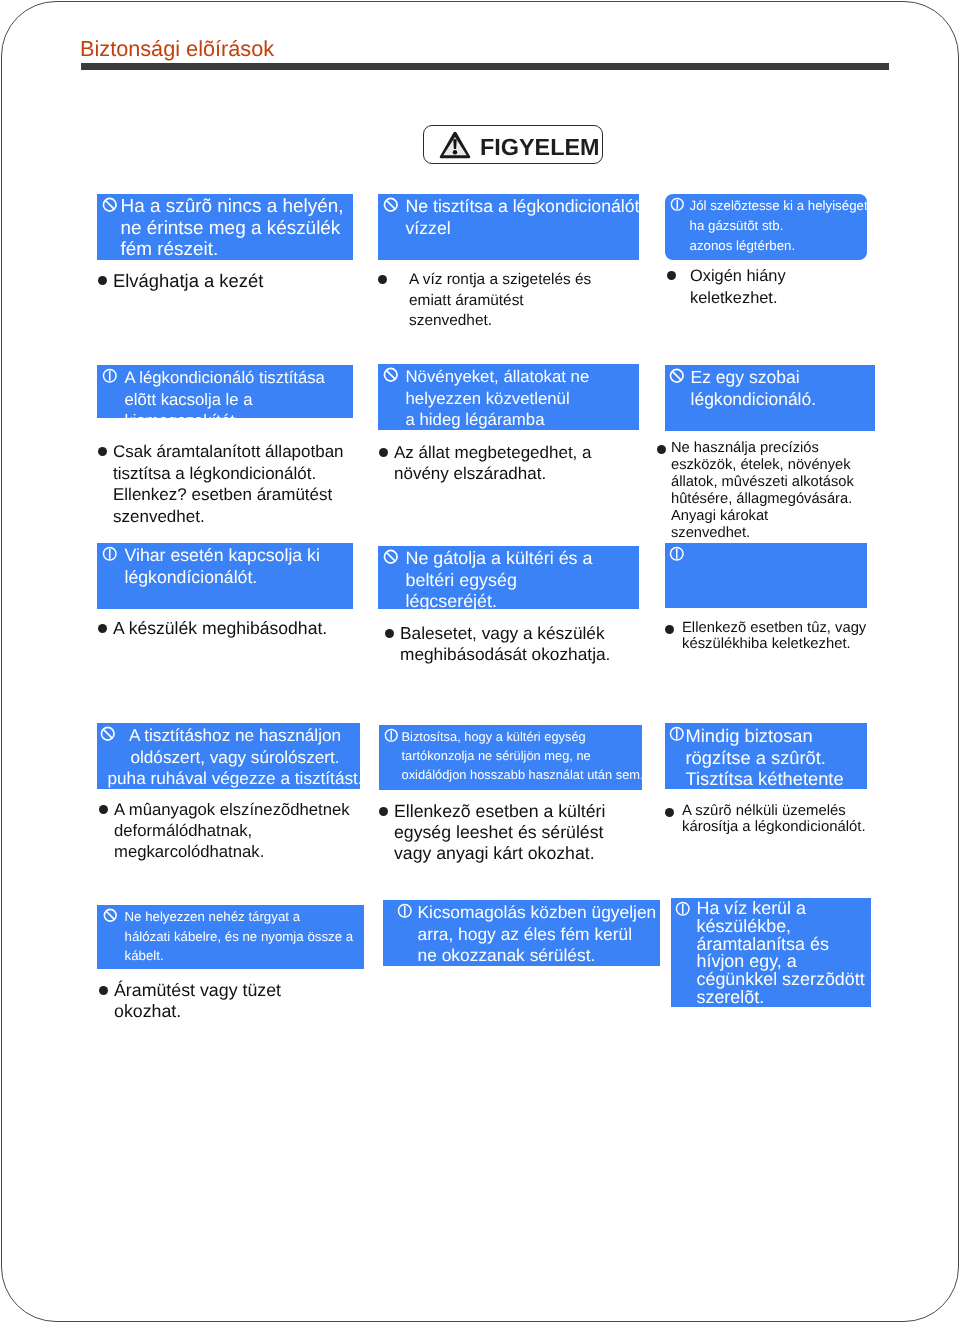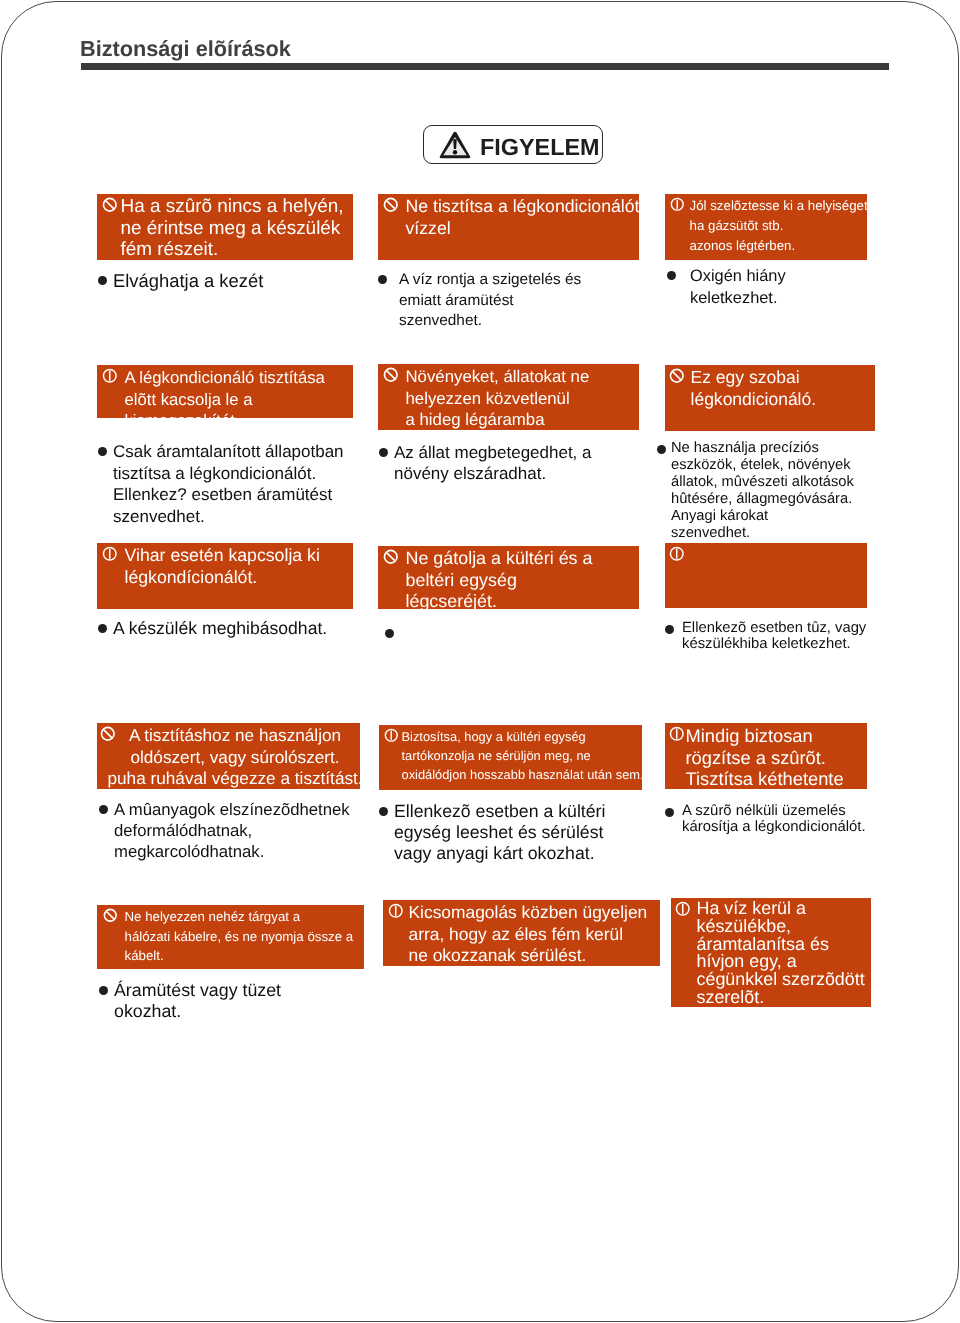--- a/index.html
+++ b/index.html
@@ -23,7 +23,7 @@
   }
   
   .hdr{position:absolute;left:80px;top:36px;}
-  .hdr-title{font-size:21.7px;font-weight:bold;color:#404040;white-space:nowrap;letter-spacing:0px;}
+  .hdr-title{font-size:21.7px;font-weight:normal;color:#c2410c;white-space:nowrap;letter-spacing:0px;}
   .hdr-rule{position:absolute;left:81px;top:63px;width:808px;height:7px;background:#3b3b3b;}
 
   

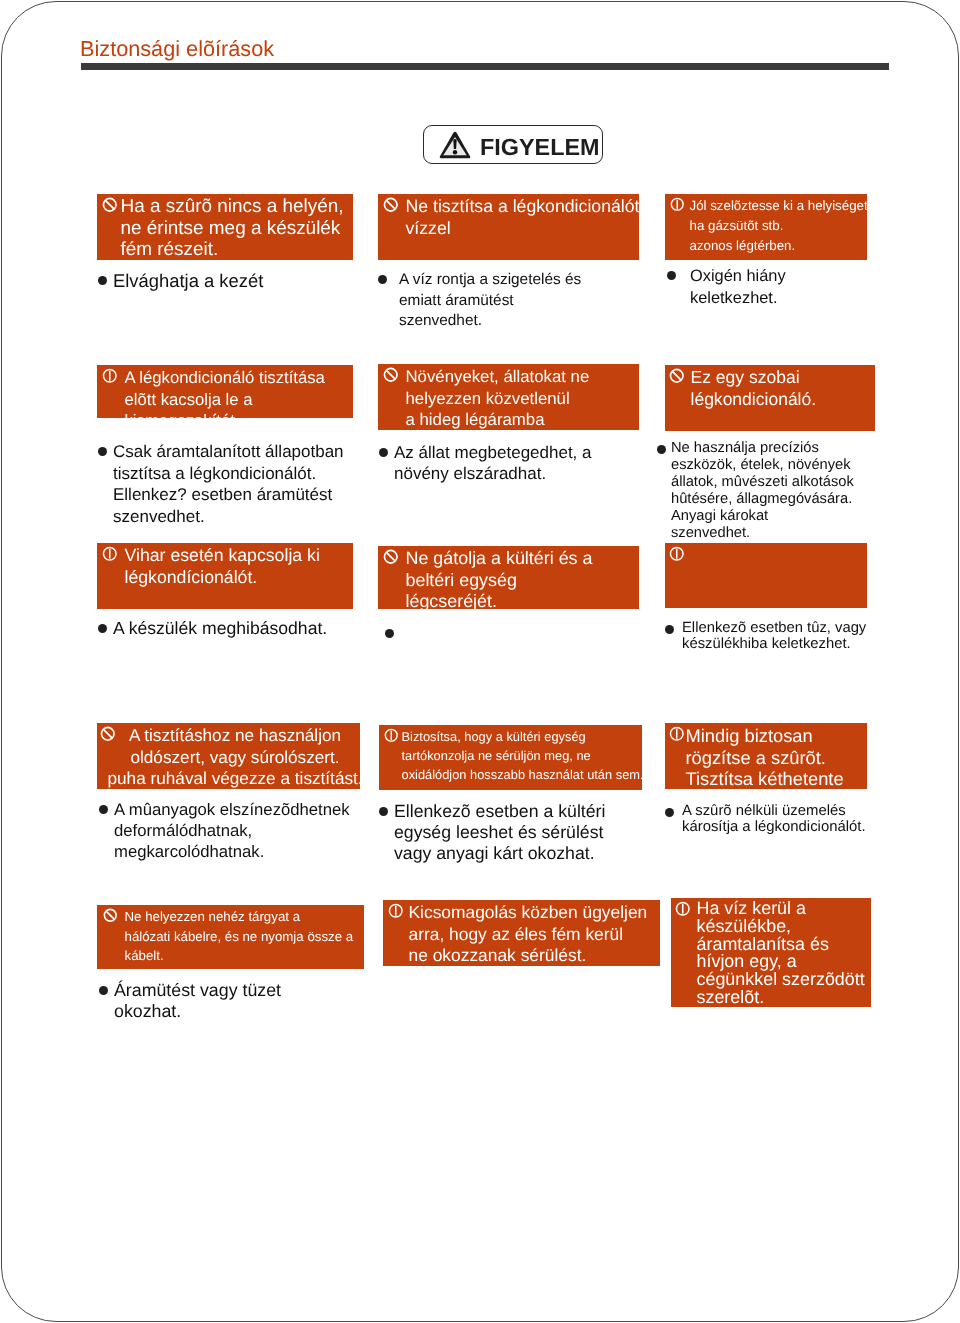--- a/index.html
+++ b/index.html
@@ -39,7 +39,7 @@
 
   
   .cell{position:absolute !important;-webkit-font-smoothing:antialiased;}
-  .gbox{background:#c2410c;color:#ffffff;box-sizing:border-box;overflow:hidden;}
+  .gbox{background:#3b82f6;color:#ffffff;box-sizing:border-box;overflow:hidden;}
   .ghead{display:flex;padding:2px 4px 0 5px;}
   .ico{flex:0 0 auto;margin-top:1px;}
   .gtxt{font-size:18.6px;line-height:21.6px;margin-left:7px;}

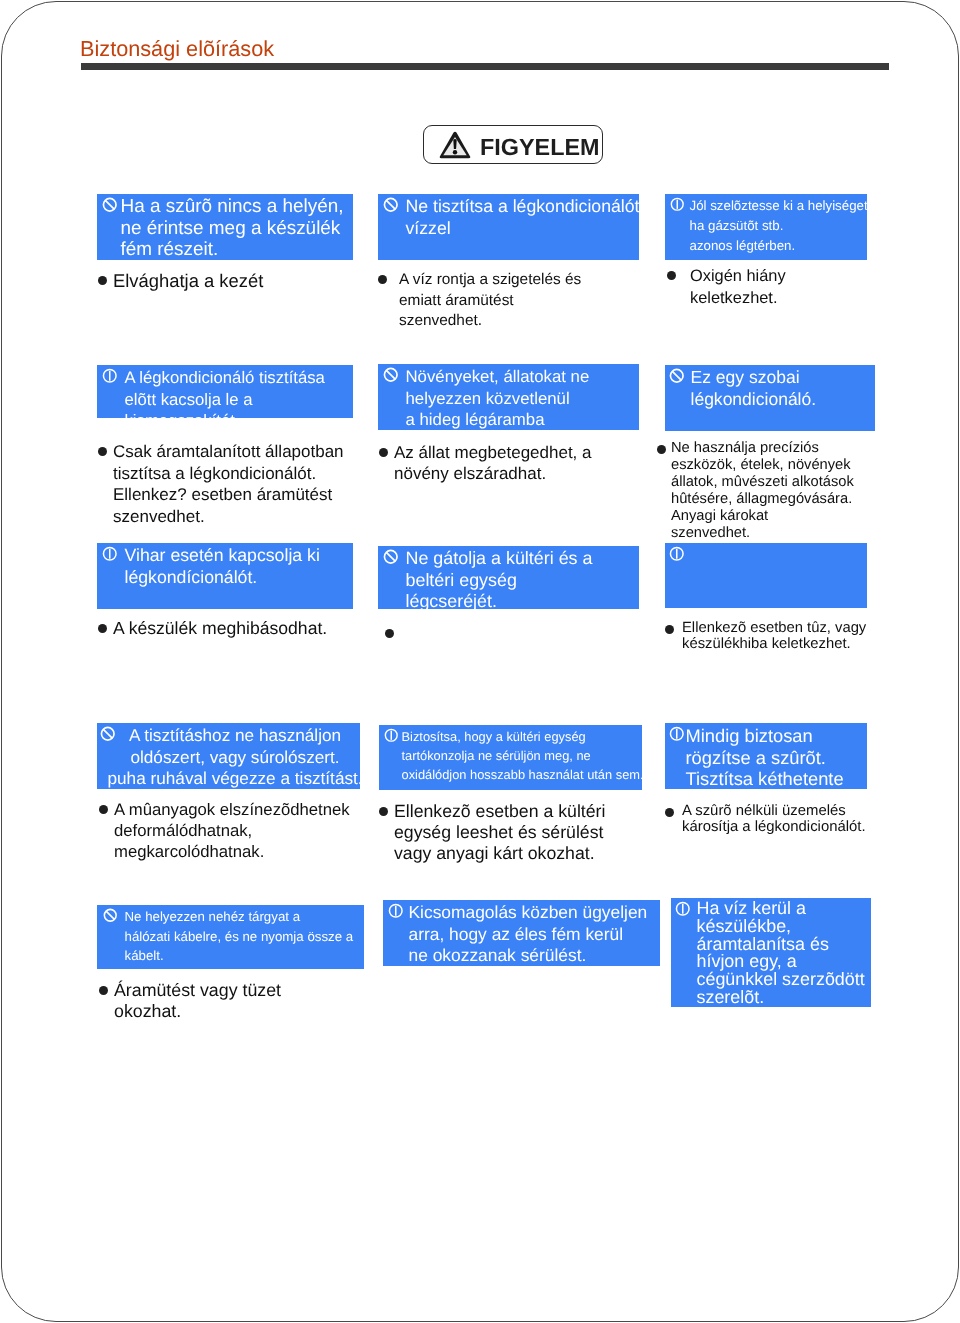--- a/index.html
+++ b/index.html
@@ -260,7 +260,7 @@
         </div>
       </div>
     </div>
-    <div class="cell gbox" style="left: 665px; top: 194px; width: 202px; height: 66px;">
+    <div class="cell gbox" style="left: 665px; top: 194px; width: 202px; height: 66px; border-radius: 8px;">
       <div class="ghead" style="padding-left:5px">
         <svg class="ico" width="14.5" height="14.5" viewBox="0 0 15 15">
           <circle cx="7.5" cy="7.5" r="6.1" fill="none" stroke="#fff" stroke-width="1.45"></circle>

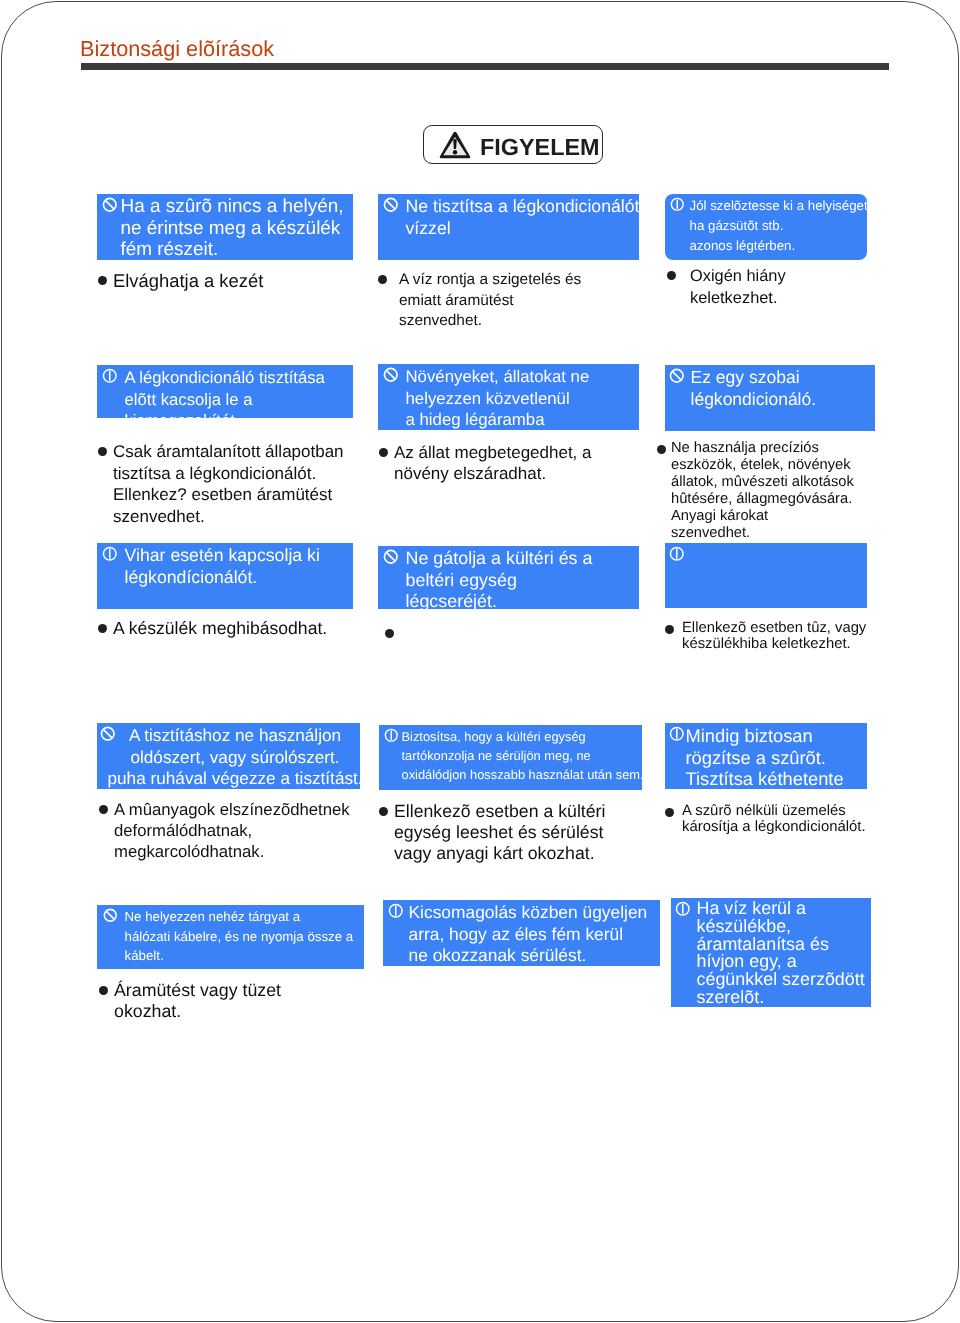--- a/index.html
+++ b/index.html
@@ -184,7 +184,7 @@
     </div>
     <div class="cell bullets" style="left: 378px; top: 270px; width: 341px;">
       <span class="bul" style="margin-top:5px"></span>
-      <div class="btxt" style="line-height:20.5px;font-size:15.4px;margin-left:12px">
+      <div class="btxt" style="line-height:20.5px;font-size:15.4px;margin-left:22px">
         <div>A víz rontja a szigetelés és</div>
         <div>emiatt áramütést</div>
         <div>szenvedhet.</div>

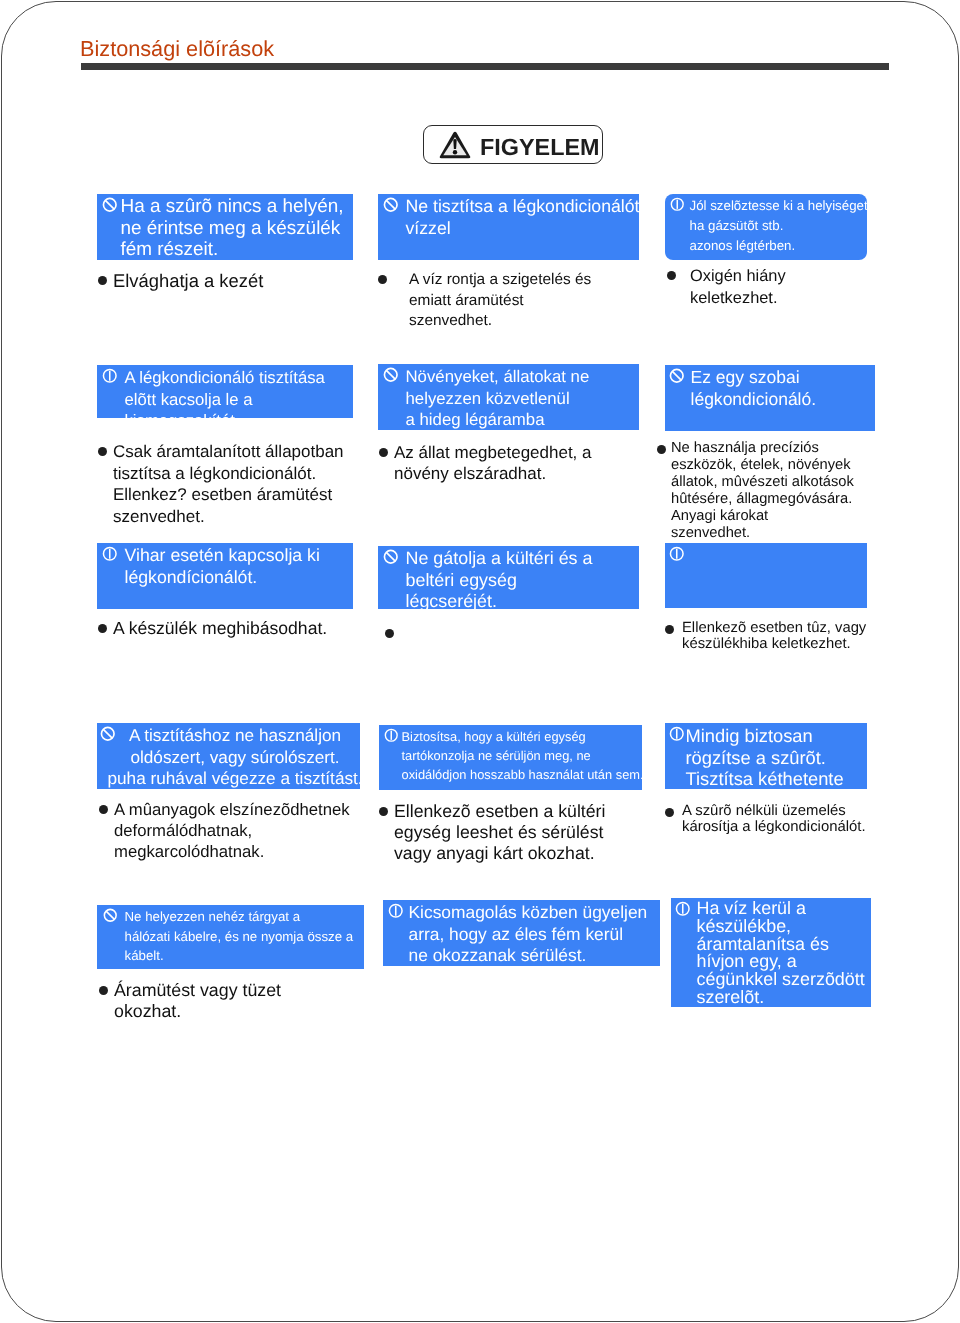--- a/index.html
+++ b/index.html
@@ -225,6 +225,10 @@
     </div>
     <div class="cell bullets" style="left: 385px; top: 623px; width: 341px;">
       <span class="bul" style="margin-top:6px"></span>
+      <div class="btxt" style="line-height:20.6px;font-size:17.3px;margin-left:6px">
+        <div>Balesetet, vagy a készülék</div>
+        <div>meghibásodását okozhatja.</div>
+      </div>
     </div>
     <div class="cell gbox" style="left: 379px; top: 725px; width: 263px; height: 65px;">
       <div class="ghead" style="padding-left:5px">

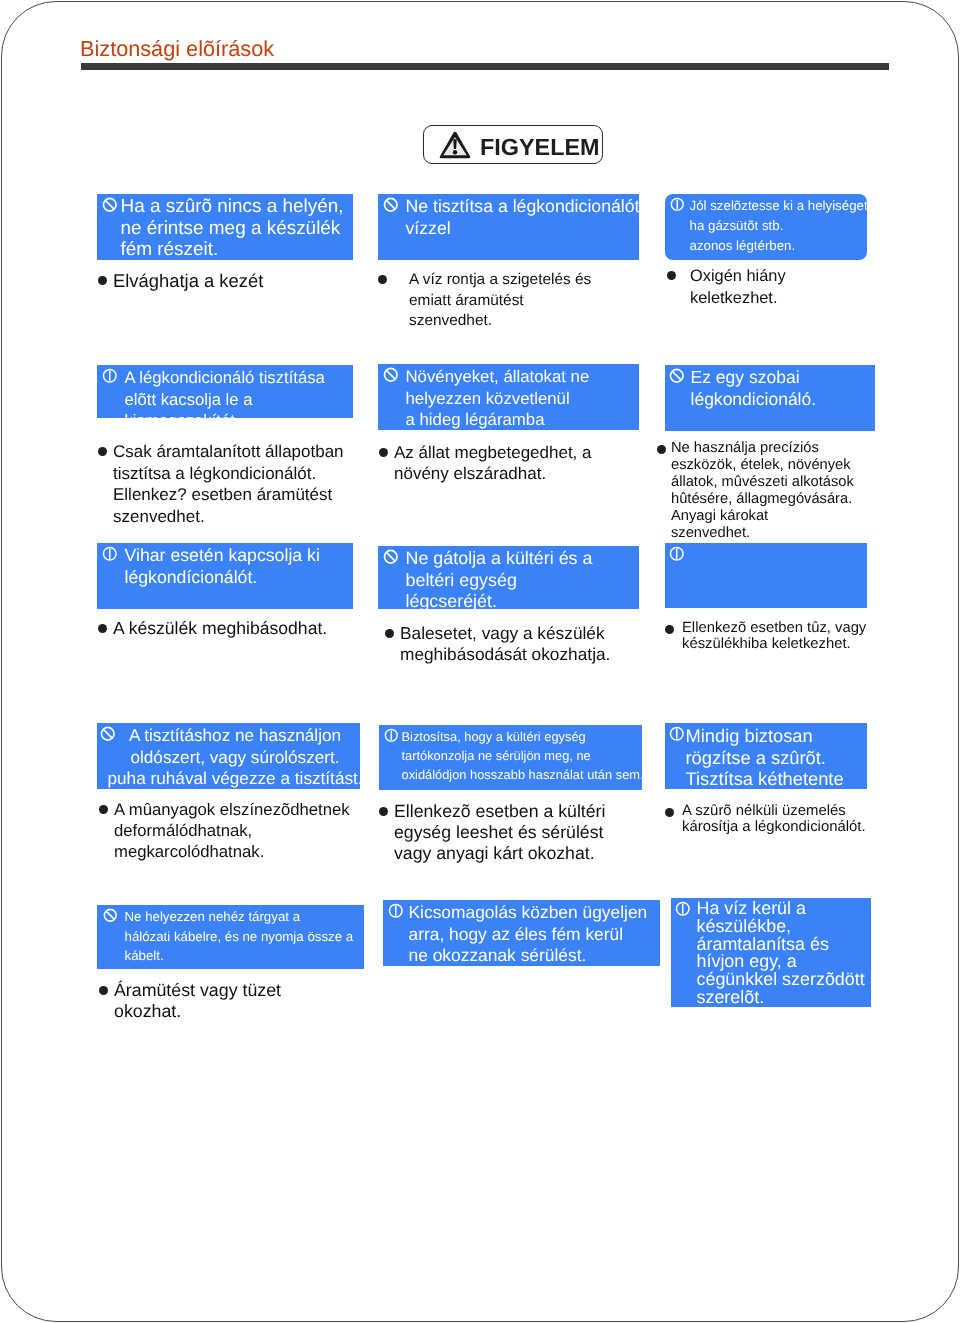--- a/index.html
+++ b/index.html
@@ -252,7 +252,7 @@
       </div>
     </div>
     <div class="cell gbox" style="left: 383px; top: 900px; width: 277px; height: 66px;">
-      <div class="ghead" style="padding-left:5px">
+      <div class="ghead" style="padding-left:14px">
         <svg class="ico" width="15.5" height="15.5" viewBox="0 0 15 15">
           <circle cx="7.5" cy="7.5" r="6.1" fill="none" stroke="#fff" stroke-width="1.45"></circle>
           <rect x="6.75" y="2.7" width="1.5" height="9.6" fill="#fff"></rect>

